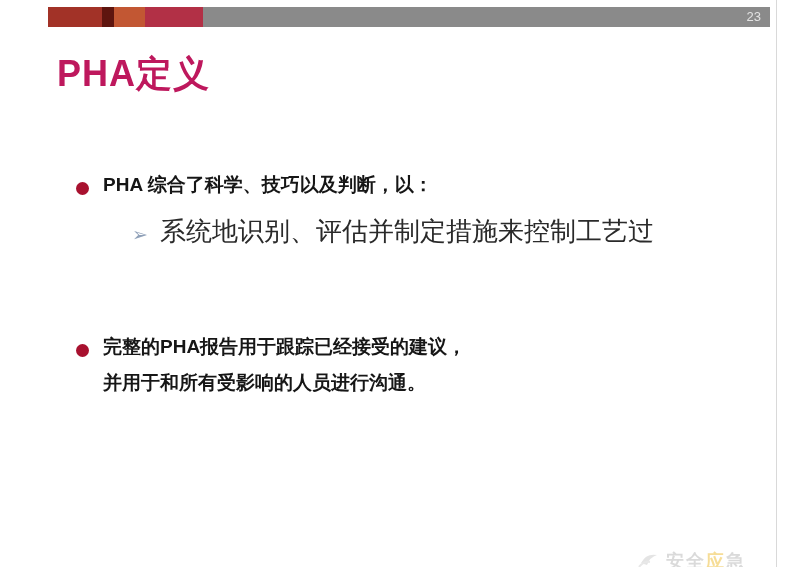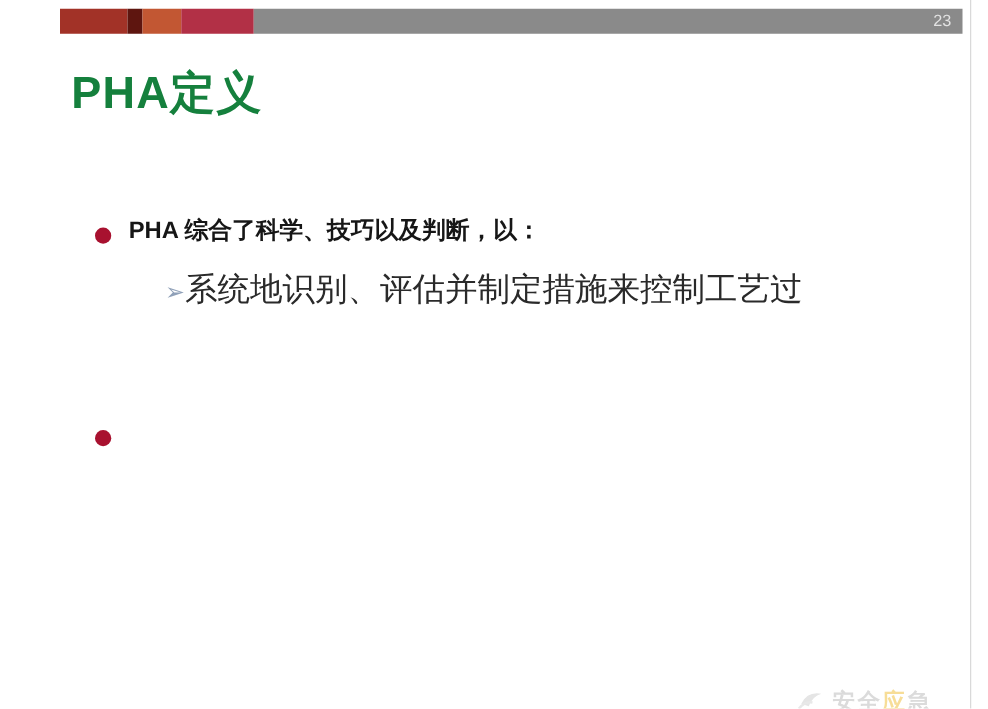--- a/index.html
+++ b/index.html
@@ -33,7 +33,7 @@
   
   .slide-title{
     position:absolute;left:57px;top:50px;
-    font-size:36px;font-weight:bold;color:#15803d;
+    font-size:36px;font-weight:bold;color:#be185d;
     letter-spacing:1px;white-space:nowrap;
   }
   

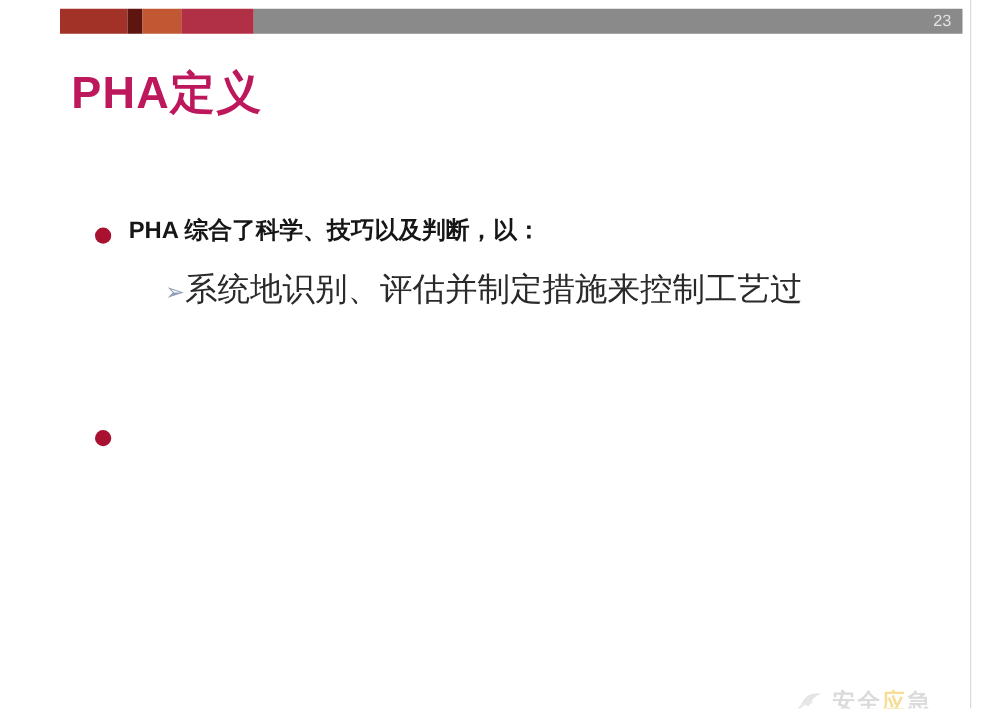--- a/index.html
+++ b/index.html
@@ -59,7 +59,7 @@
     color:#8fa0b8;font-size:19px;
     font-family:"DejaVu Sans", sans-serif;
   }
-  .sub-lines{margin-left:16px;white-space:nowrap;}
+  .sub-lines{margin-left:28px;white-space:nowrap;}
   
   .watermark{
     position:absolute;left:638px;top:549px;

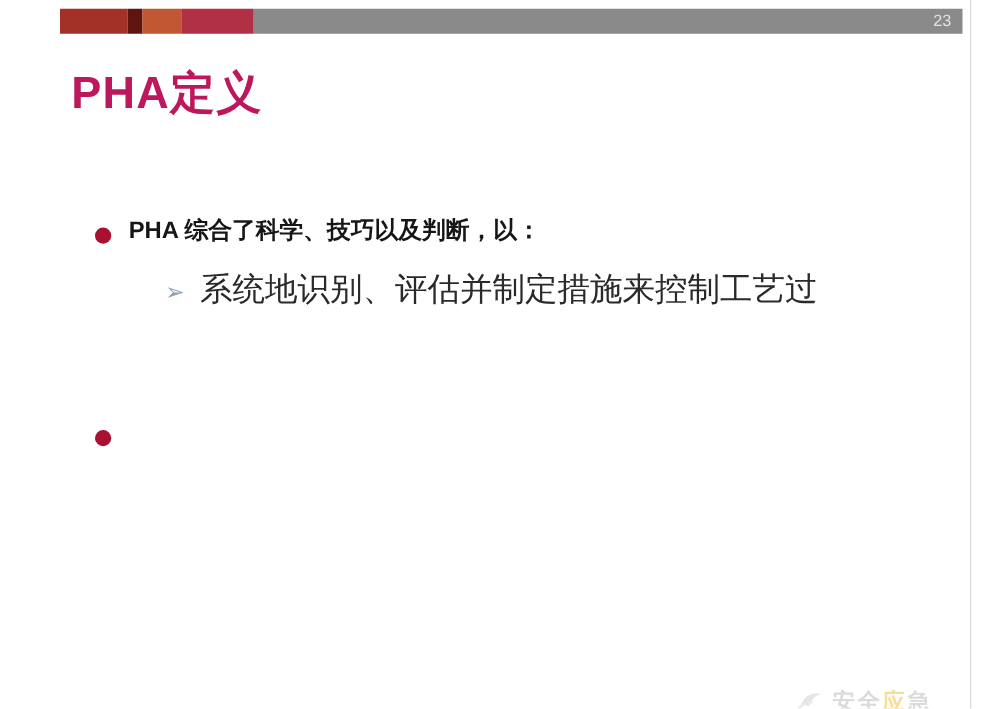--- a/index.html
+++ b/index.html
@@ -101,6 +101,10 @@
   </div>
 
   <div class="bullet-dot dot2"></div>
+  <div class="bullet-text bullet2-text">
+    <div>完整的PHA报告用于跟踪已经接受的建议，</div>
+    <div>并用于和所有受影响的人员进行沟通。</div>
+  </div>
 
   <div class="watermark">
     <span class="wm-icon">

